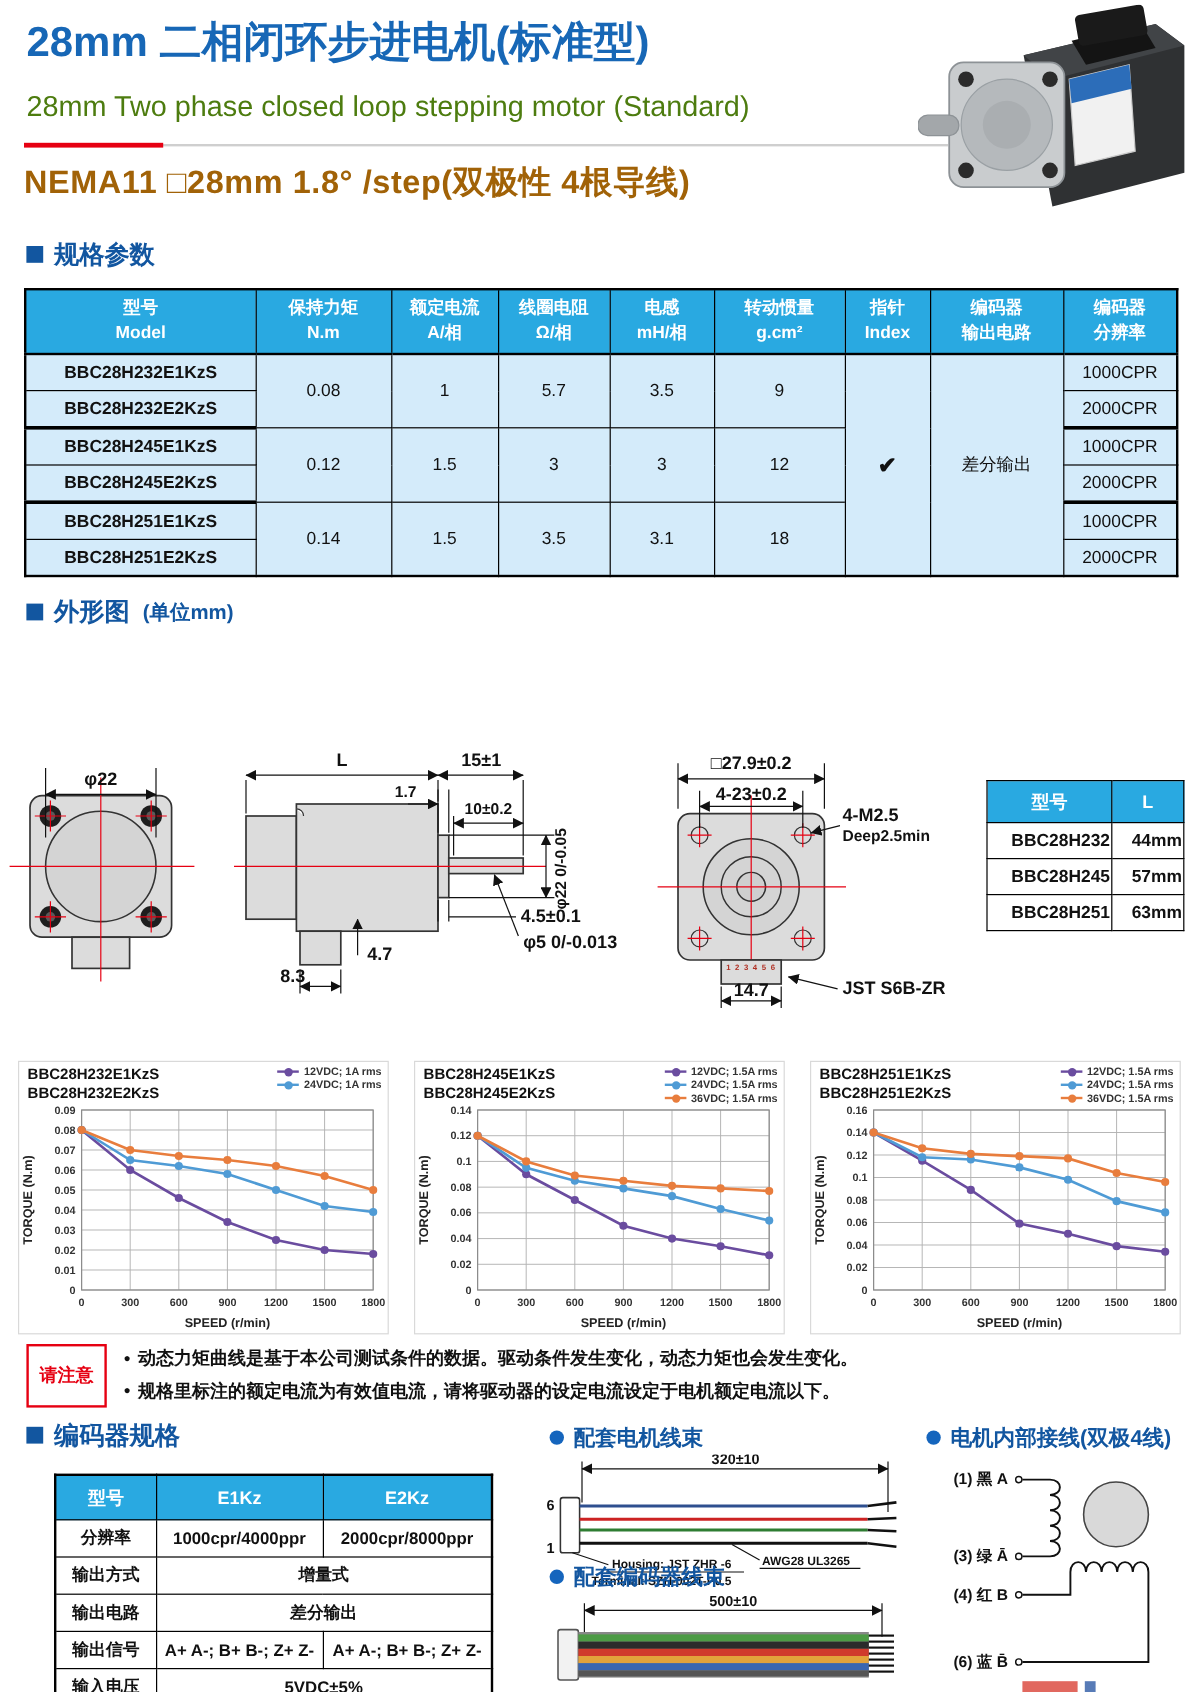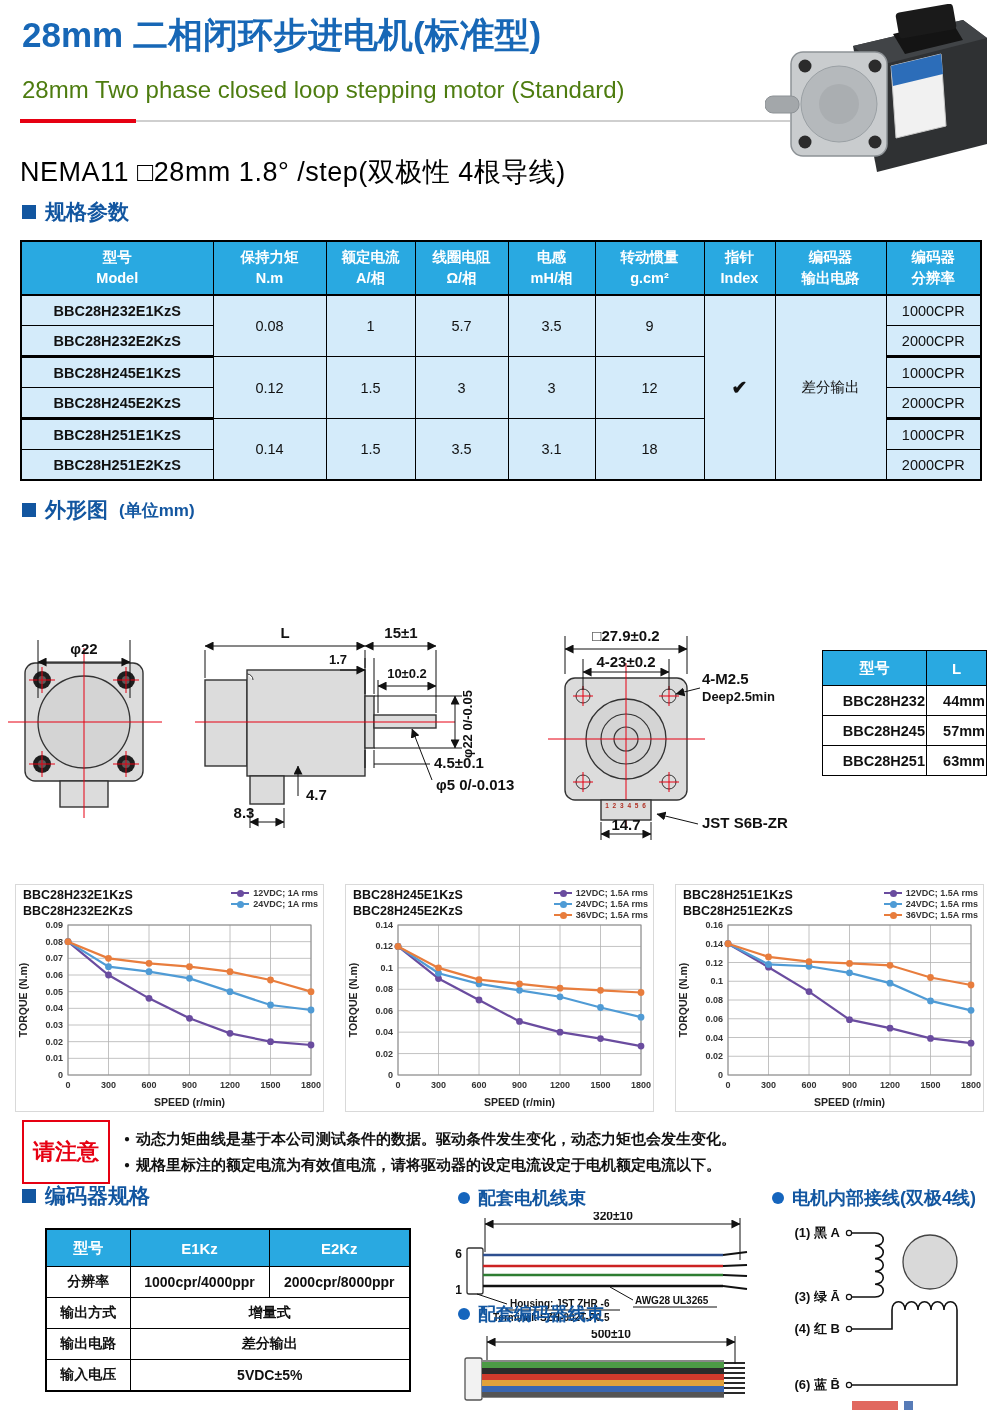--- a/index.html
+++ b/index.html
@@ -10,7 +10,7 @@
   .title-en{position:absolute;left:22px;top:76px;font-size:24px;font-weight:500;color:#4d7c0f;}
   .divider{position:absolute;left:20px;top:120px;width:770px;height:2px;background:#cfcfcf;}
   .divider-red{position:absolute;left:20px;top:119px;width:116px;height:4px;background:#e60012;}
-  .nema{position:absolute;left:20px;top:154px;font-size:27px;font-weight:normal;color:#000000;letter-spacing:.5px;}
+  .nema{position:absolute;left:20px;top:134px;font-size:27px;font-weight:bold;color:#a16207;letter-spacing:.5px;}
   .motor-pic{position:absolute;left:765px;top:4px;width:232px;height:192px;}
   
   .sec{position:absolute;display:flex;align-items:center;gap:9px;font-size:21px;font-weight:bold;color:#1256a0;}

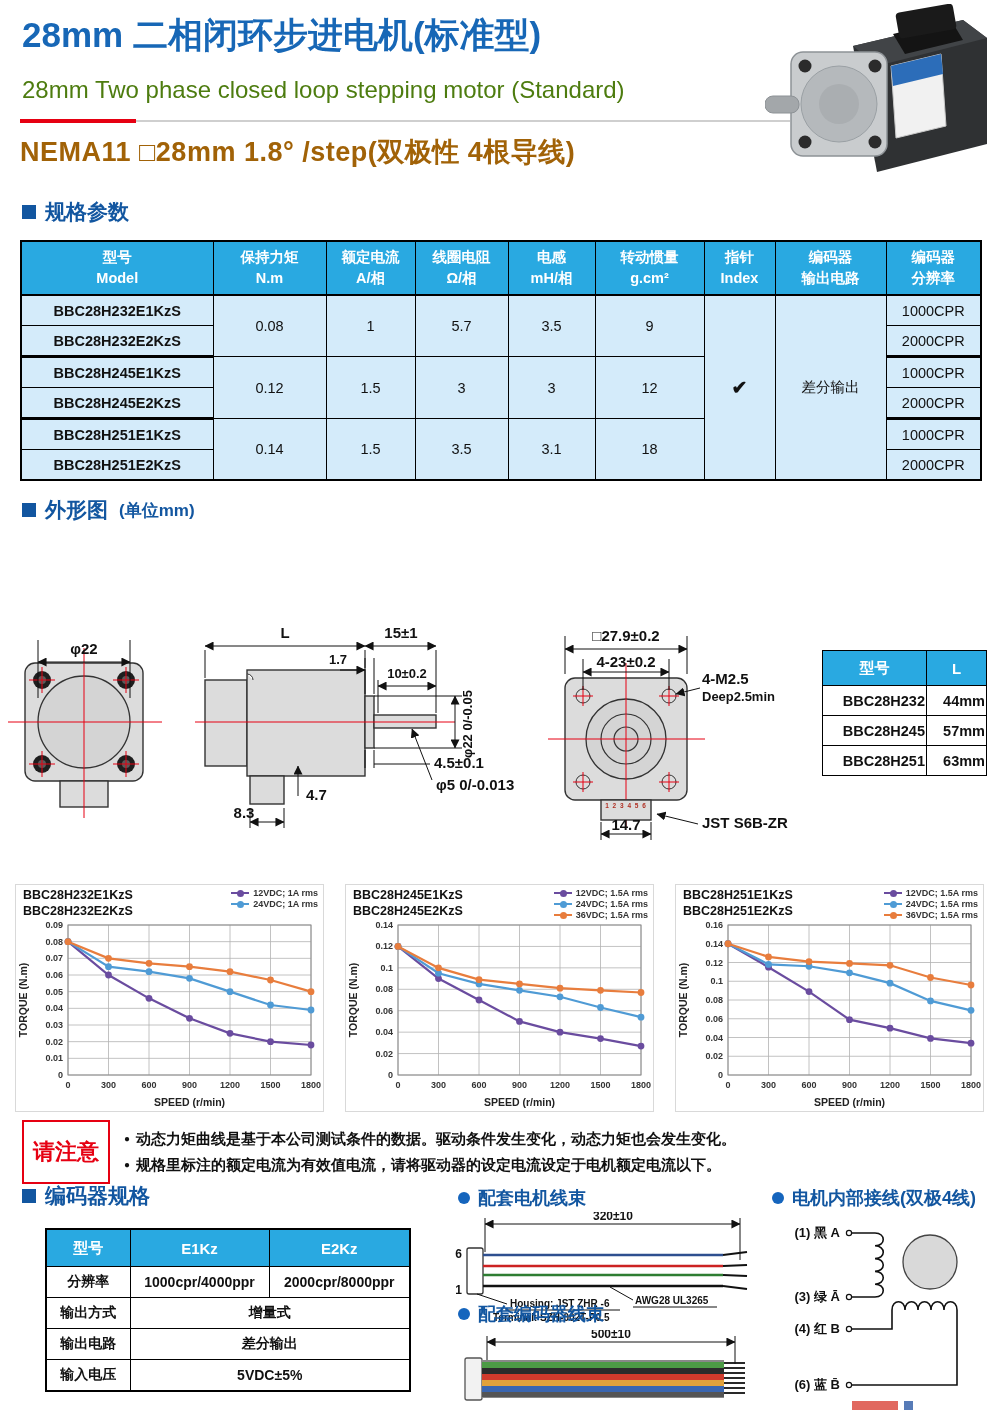--- a/index.html
+++ b/index.html
@@ -50,7 +50,7 @@
   .alab{font:700 10.5px "Liberation Sans",sans-serif;fill:#222;}
   
   .notice{position:absolute;left:22px;top:1120px;display:flex;gap:14px;align-items:center;}
-  .nbox{border:2px solid #e60012;color:#e60012;font-size:22px;font-weight:bold;padding:15px 9px;white-space:nowrap;}
+  .nbox{border:2px solid #e60012;color:#e60012;font-size:15px;font-weight:bold;padding:15px 9px;white-space:nowrap;}
   .nlines{font-size:15px;font-weight:600;color:#111;line-height:1.75;}
   .nlines .b{font-size:10px;vertical-align:2px;margin-right:6px;}
   

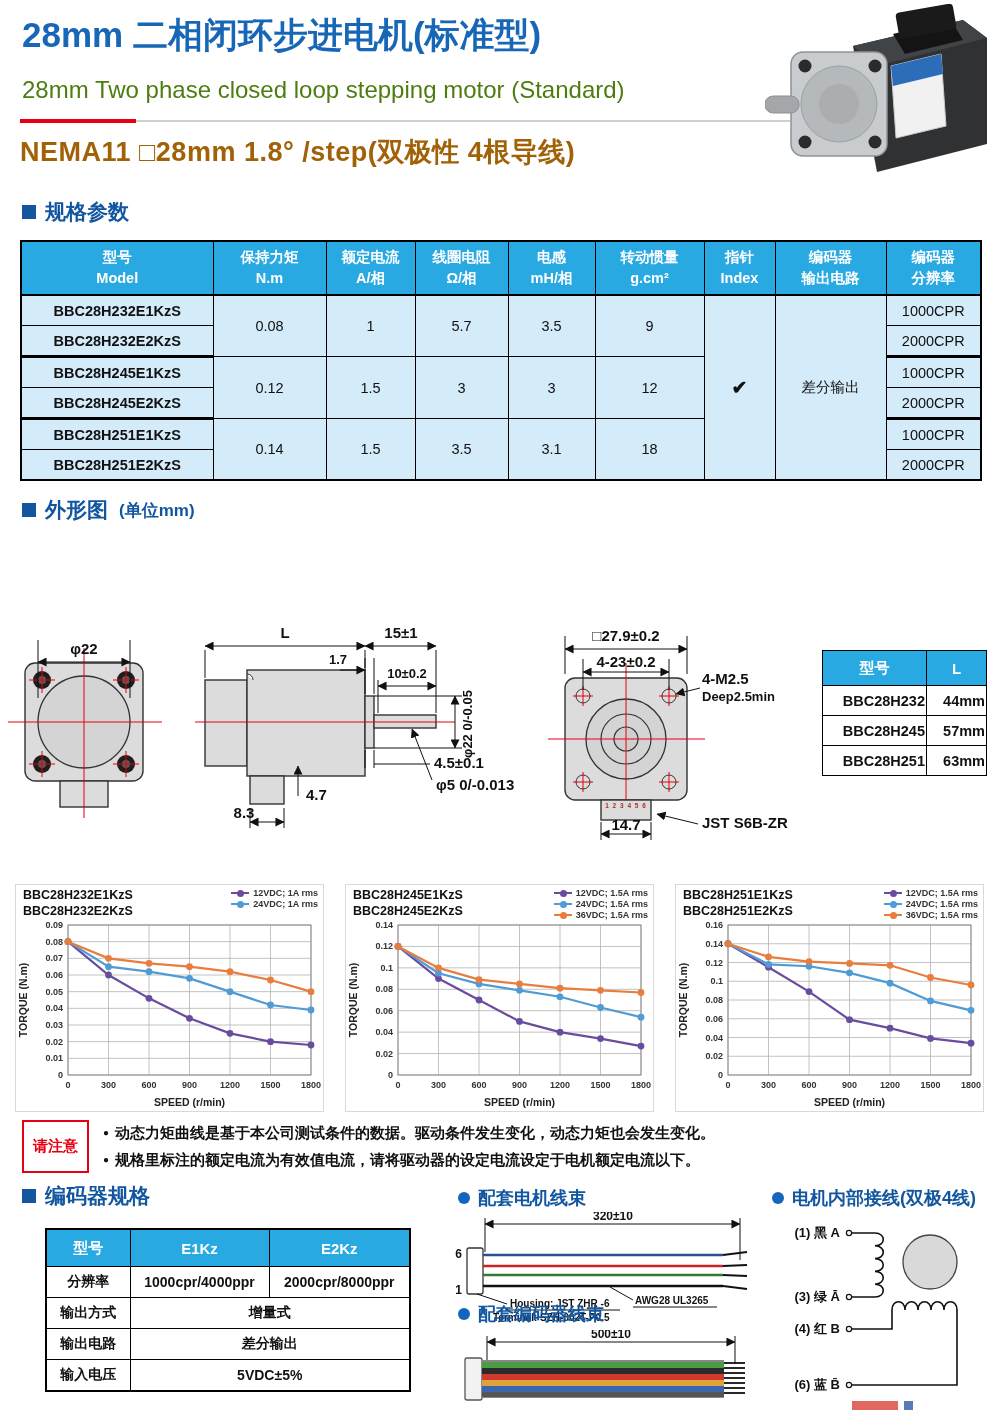--- a/index.html
+++ b/index.html
@@ -659,6 +659,11 @@
       <td colspan="2">差分输出</td>
     </tr>
     <tr>
+      <td>输出信号</td>
+      <td>A+ A-; B+ B-; Z+ Z-</td>
+      <td>A+ A-; B+ B-; Z+ Z-</td>
+    </tr>
+    <tr>
       <td>输入电压</td>
       <td colspan="2">5VDC±5%</td>
     </tr>

